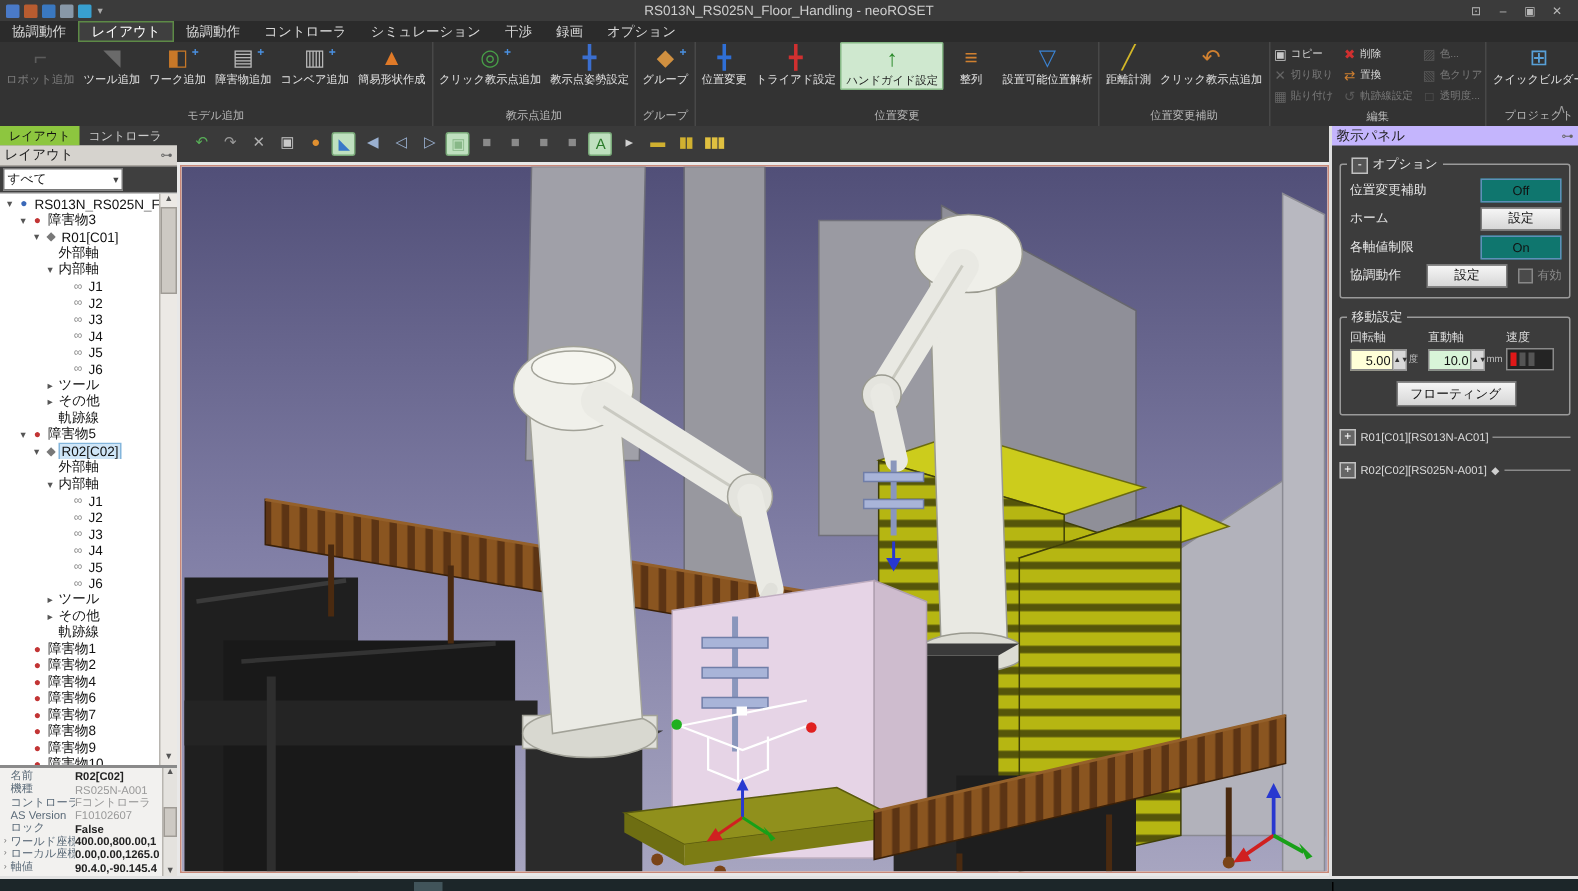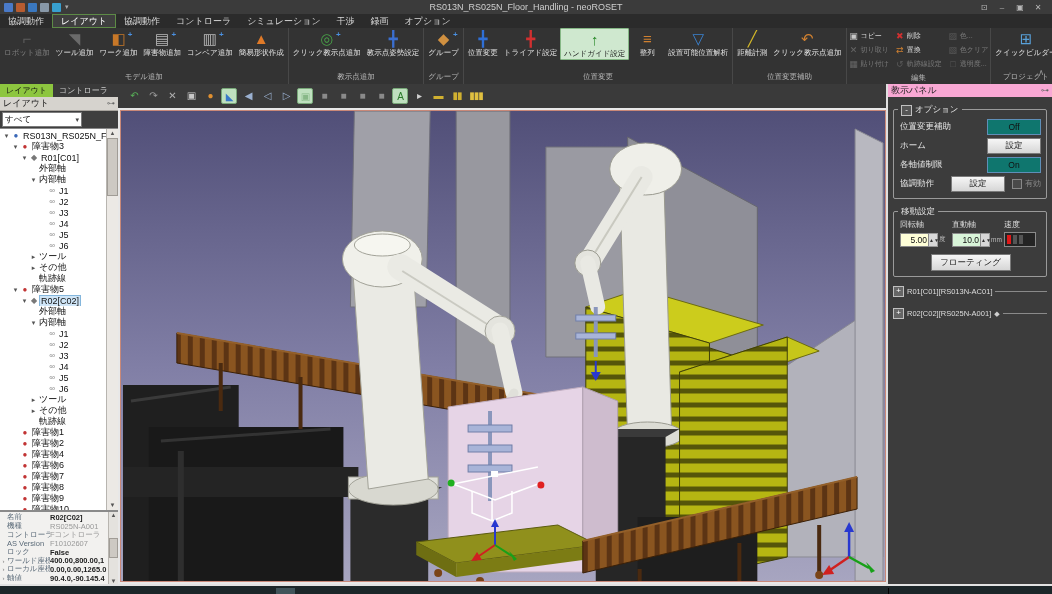--- a/index.html
+++ b/index.html
@@ -72,7 +72,7 @@
   .scene svg{position:absolute;inset:0;width:100%;height:100%;}
   
   .rightpanel{position:absolute;right:0;top:84px;width:164px;bottom:10px;background:#3c3c3c;display:flex;flex-direction:column;border-left:2px solid #e0e0e0;}
-  .rphead{height:13px;background:#f9a8d4;color:#222;font-size:9px;display:flex;align-items:center;justify-content:space-between;padding:0 3px;}
+  .rphead{height:13px;background:#c4b5fd;color:#222;font-size:9px;display:flex;align-items:center;justify-content:space-between;padding:0 3px;}
   .rpbody{flex:1;padding:6px 5px 0 5px;font-size:8.5px;color:#e6e6e6;}
   .groupbox{border:1px solid #9a9a9a;border-radius:2px;position:relative;margin-top:6px;padding:7px 5px 5px 6px;}
   .gbtitle{position:absolute;top:-6px;left:4px;background:#3c3c3c;padding:0 3px;display:flex;align-items:center;gap:3px;font-size:8.5px;}

